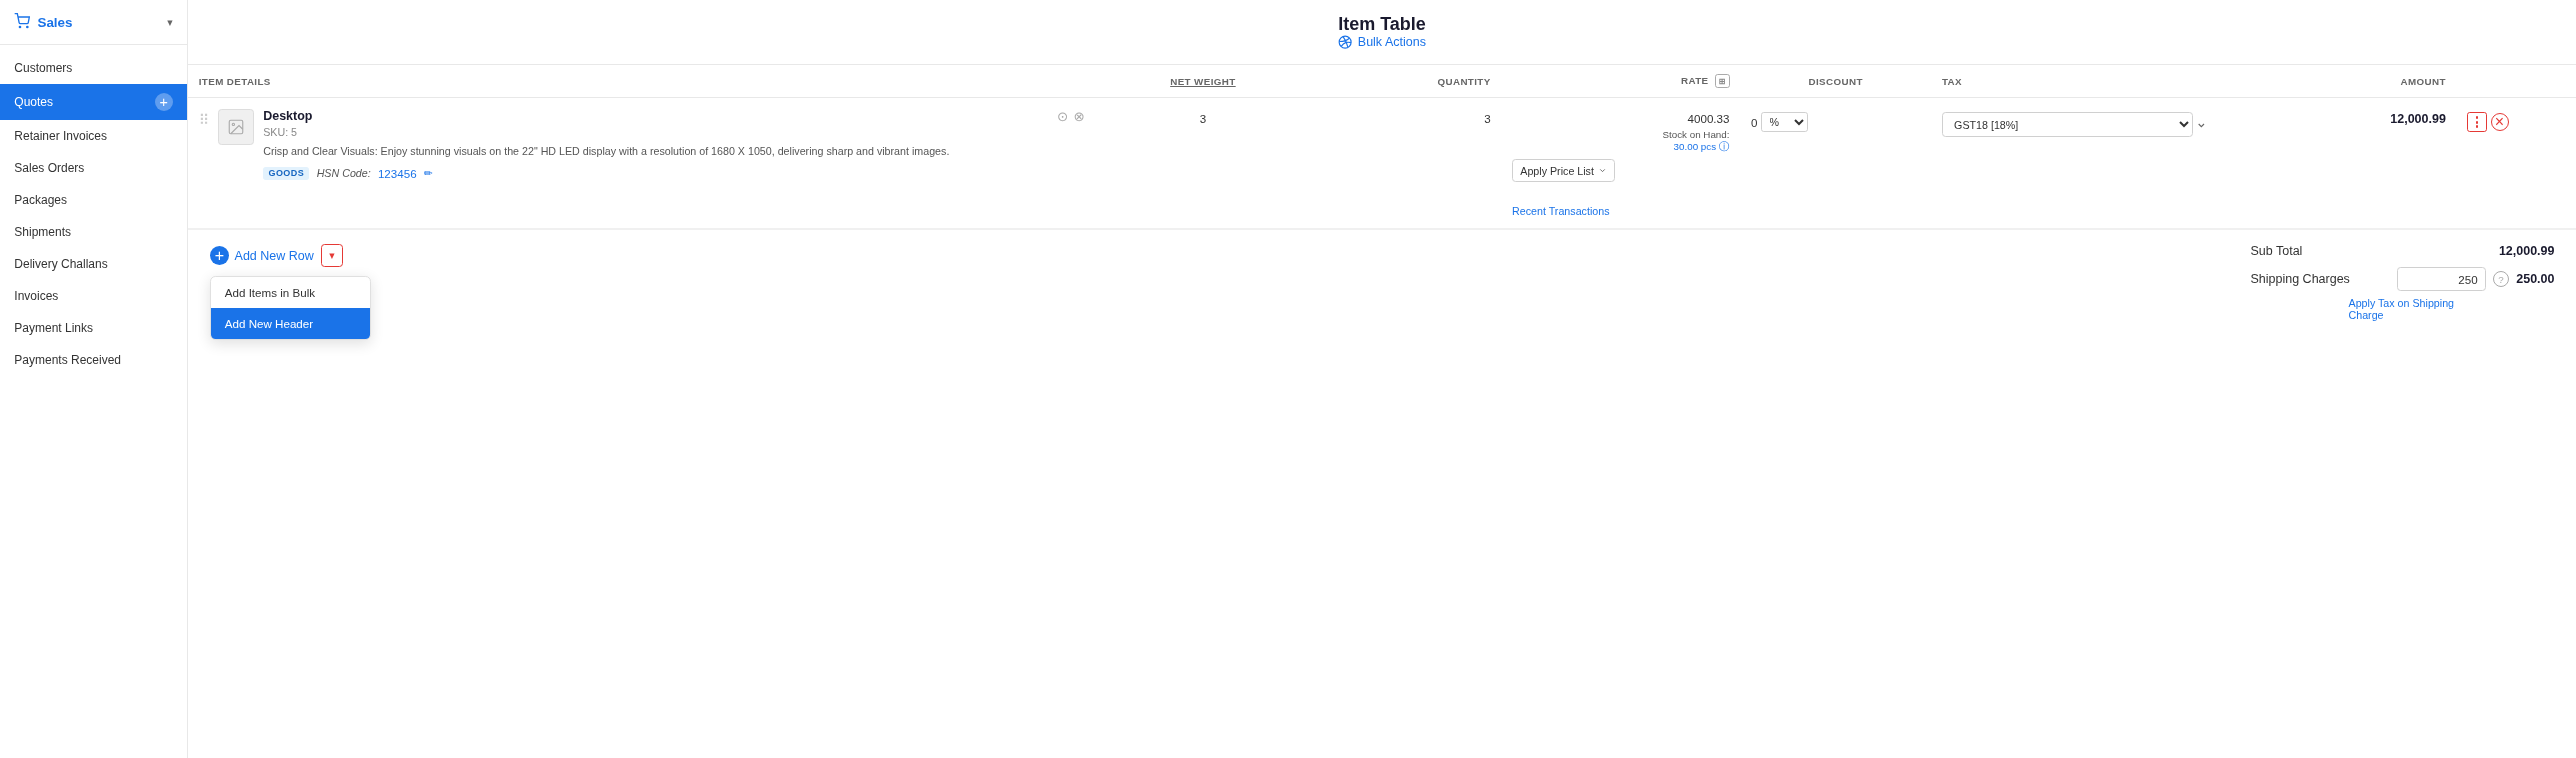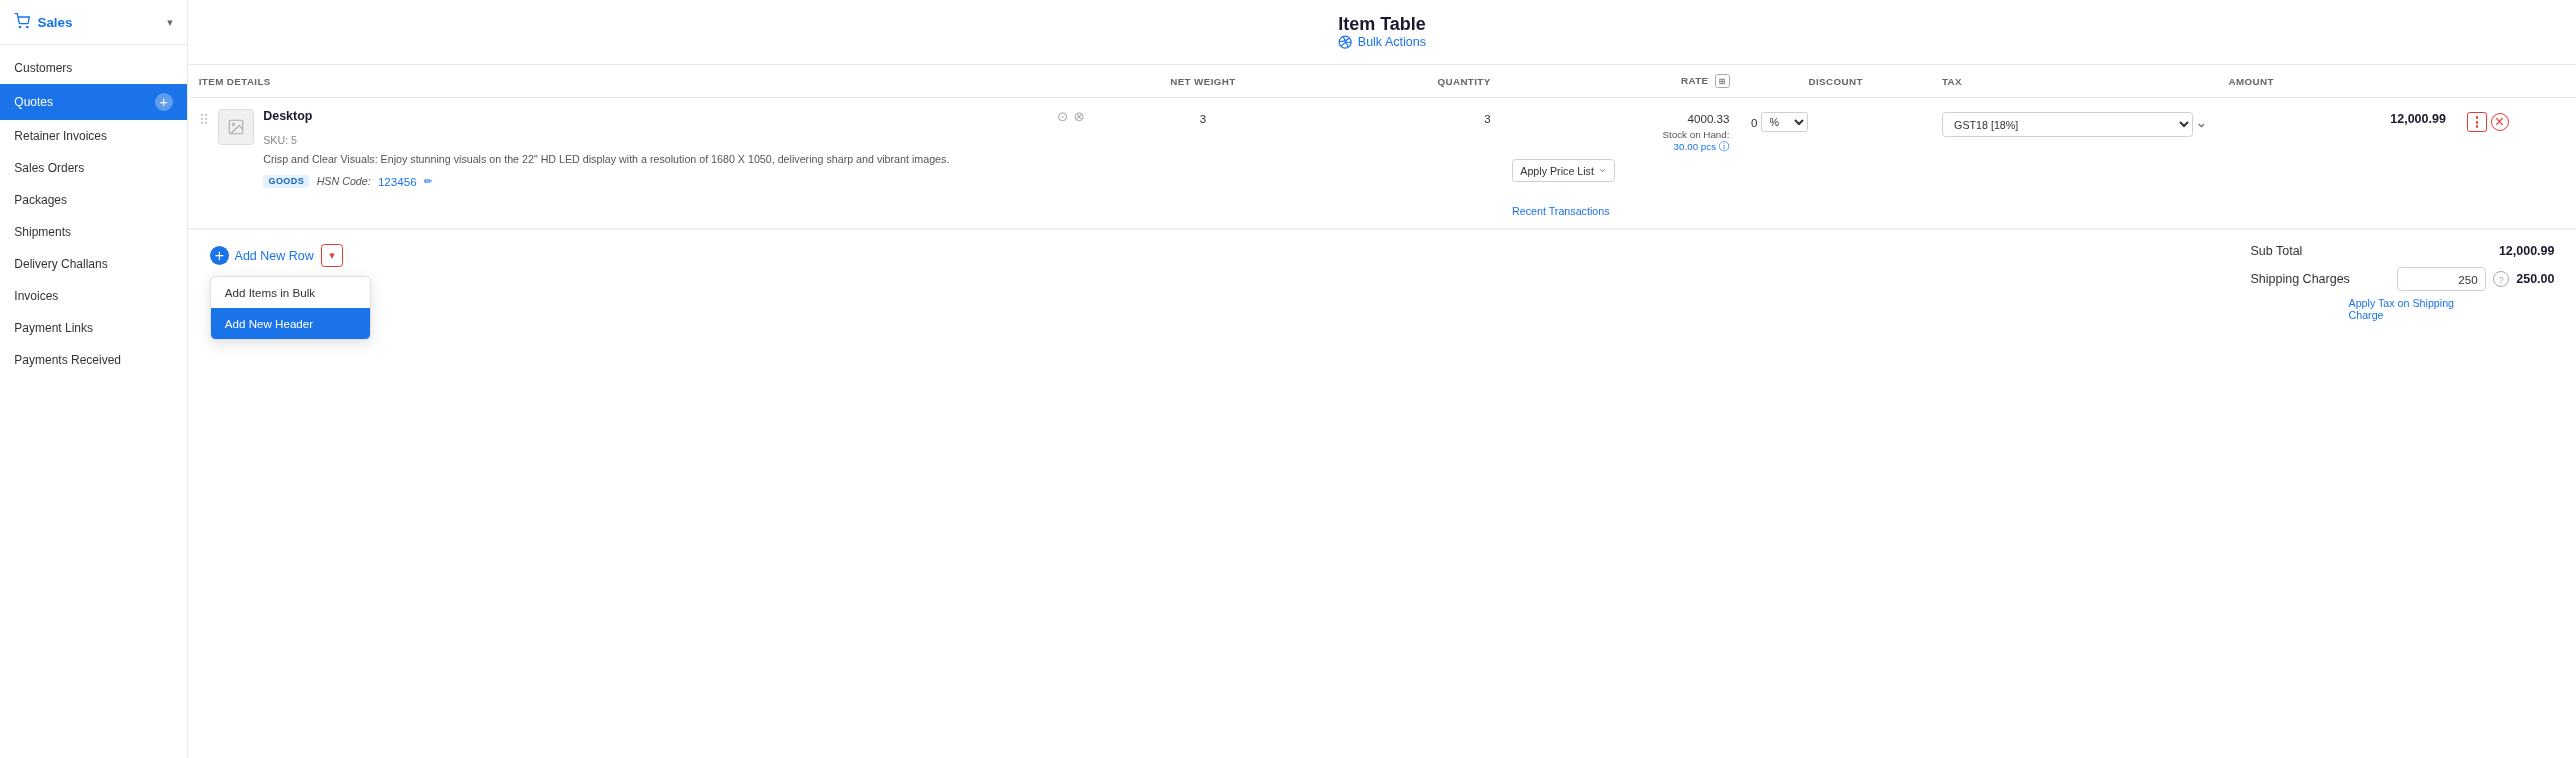--- a/index.html
+++ b/index.html
@@ -123,7 +123,7 @@
     }
 
     .col-item { width: 38%; }
-    .col-netweight { width: 9%; text-align: center; }
+    .col-netweight { width: 9%; text-align: center; text-decoration: underline; }
     .col-qty { width: 8%; text-align: right; }
     .col-rate { width: 10%; text-align: right; }
     .col-discount { width: 8%; text-align: center; }

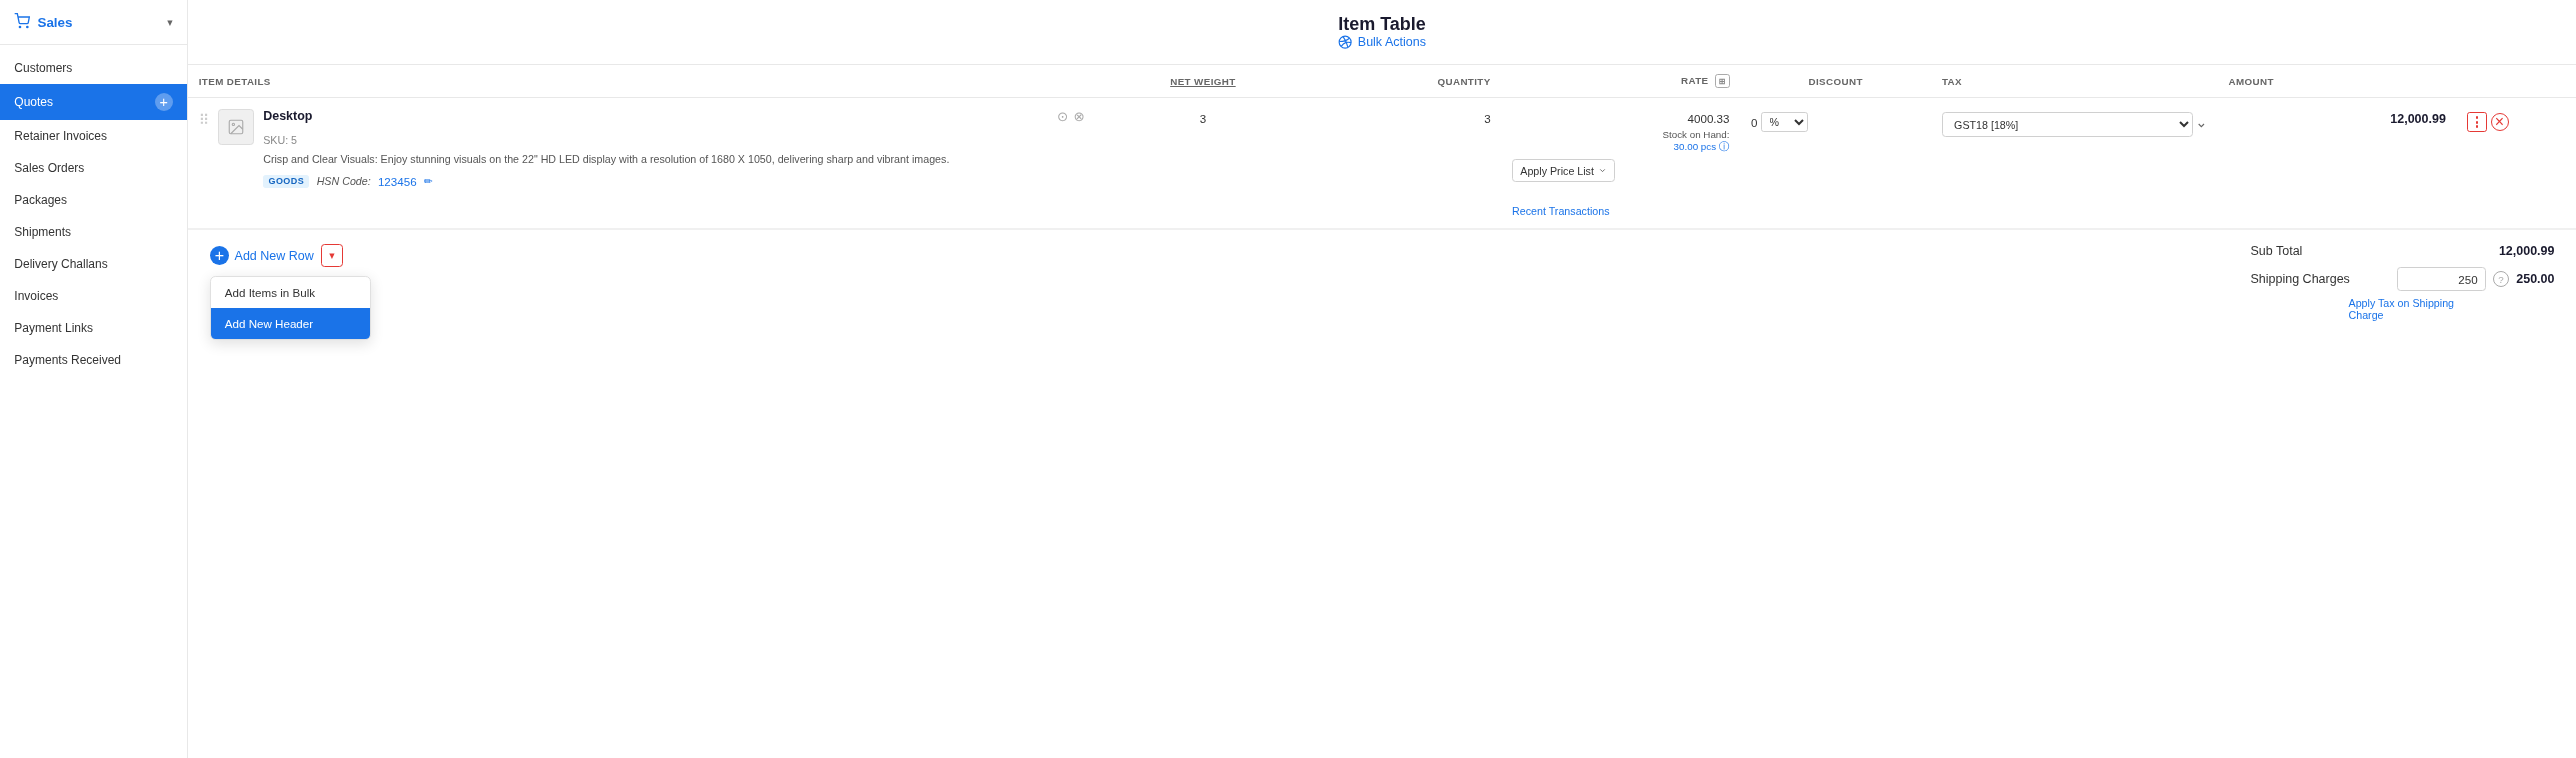--- a/index.html
+++ b/index.html
@@ -506,7 +506,7 @@
           </th>
           <th class="col-discount" style="text-align:center">DISCOUNT</th>
           <th class="col-tax">TAX</th>
-          <th class="col-amount" style="text-align:left">AMOUNT</th>
+          <th class="col-amount" style="text-align:right">AMOUNT</th>
           <th class="col-action"></th>
         </tr>
       </thead>

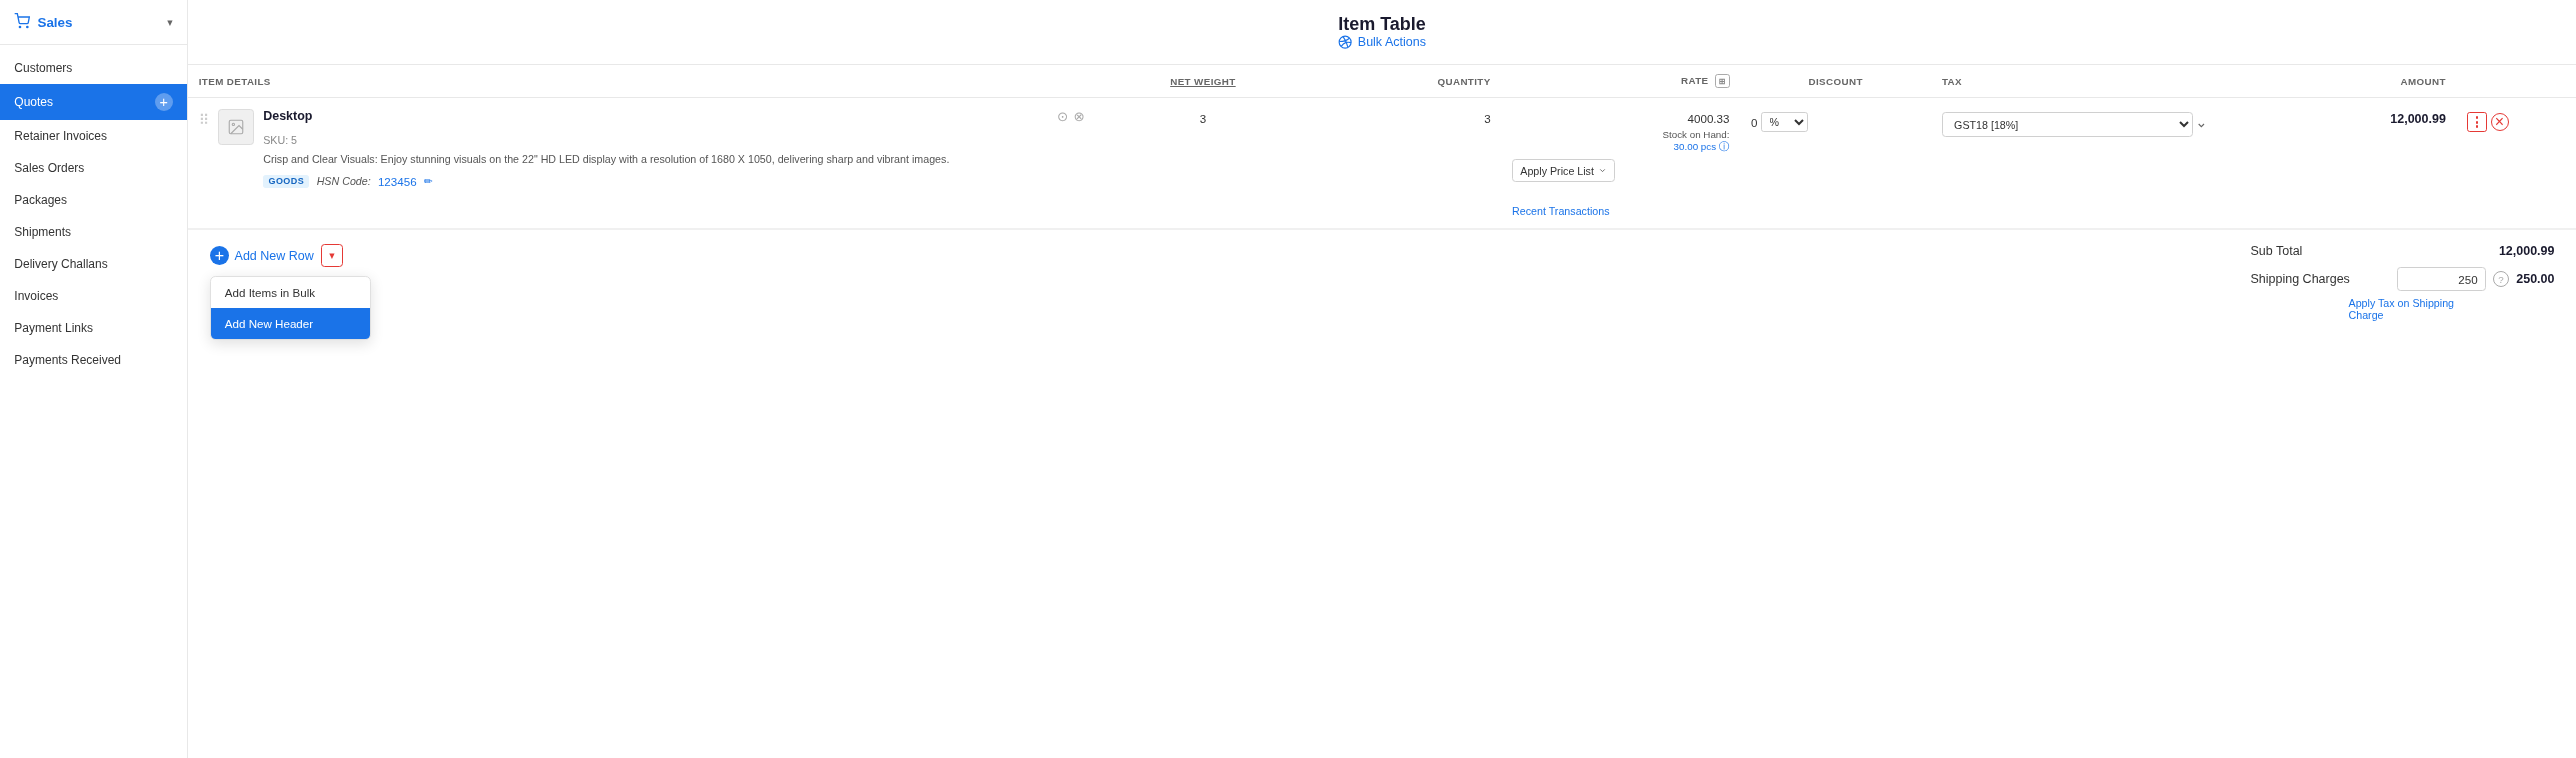--- a/index.html
+++ b/index.html
@@ -164,7 +164,7 @@
       color: #1a1a2e;
       font-size: 12.5px;
     }
-    .item-sku { color: #888; font-size: 10.7px; margin-top: 10px; }
+    .item-sku { color: #888; font-size: 10.7px; margin-top: 2px; }
     .item-desc {
       color: #555;
       font-size: 10.7px;

